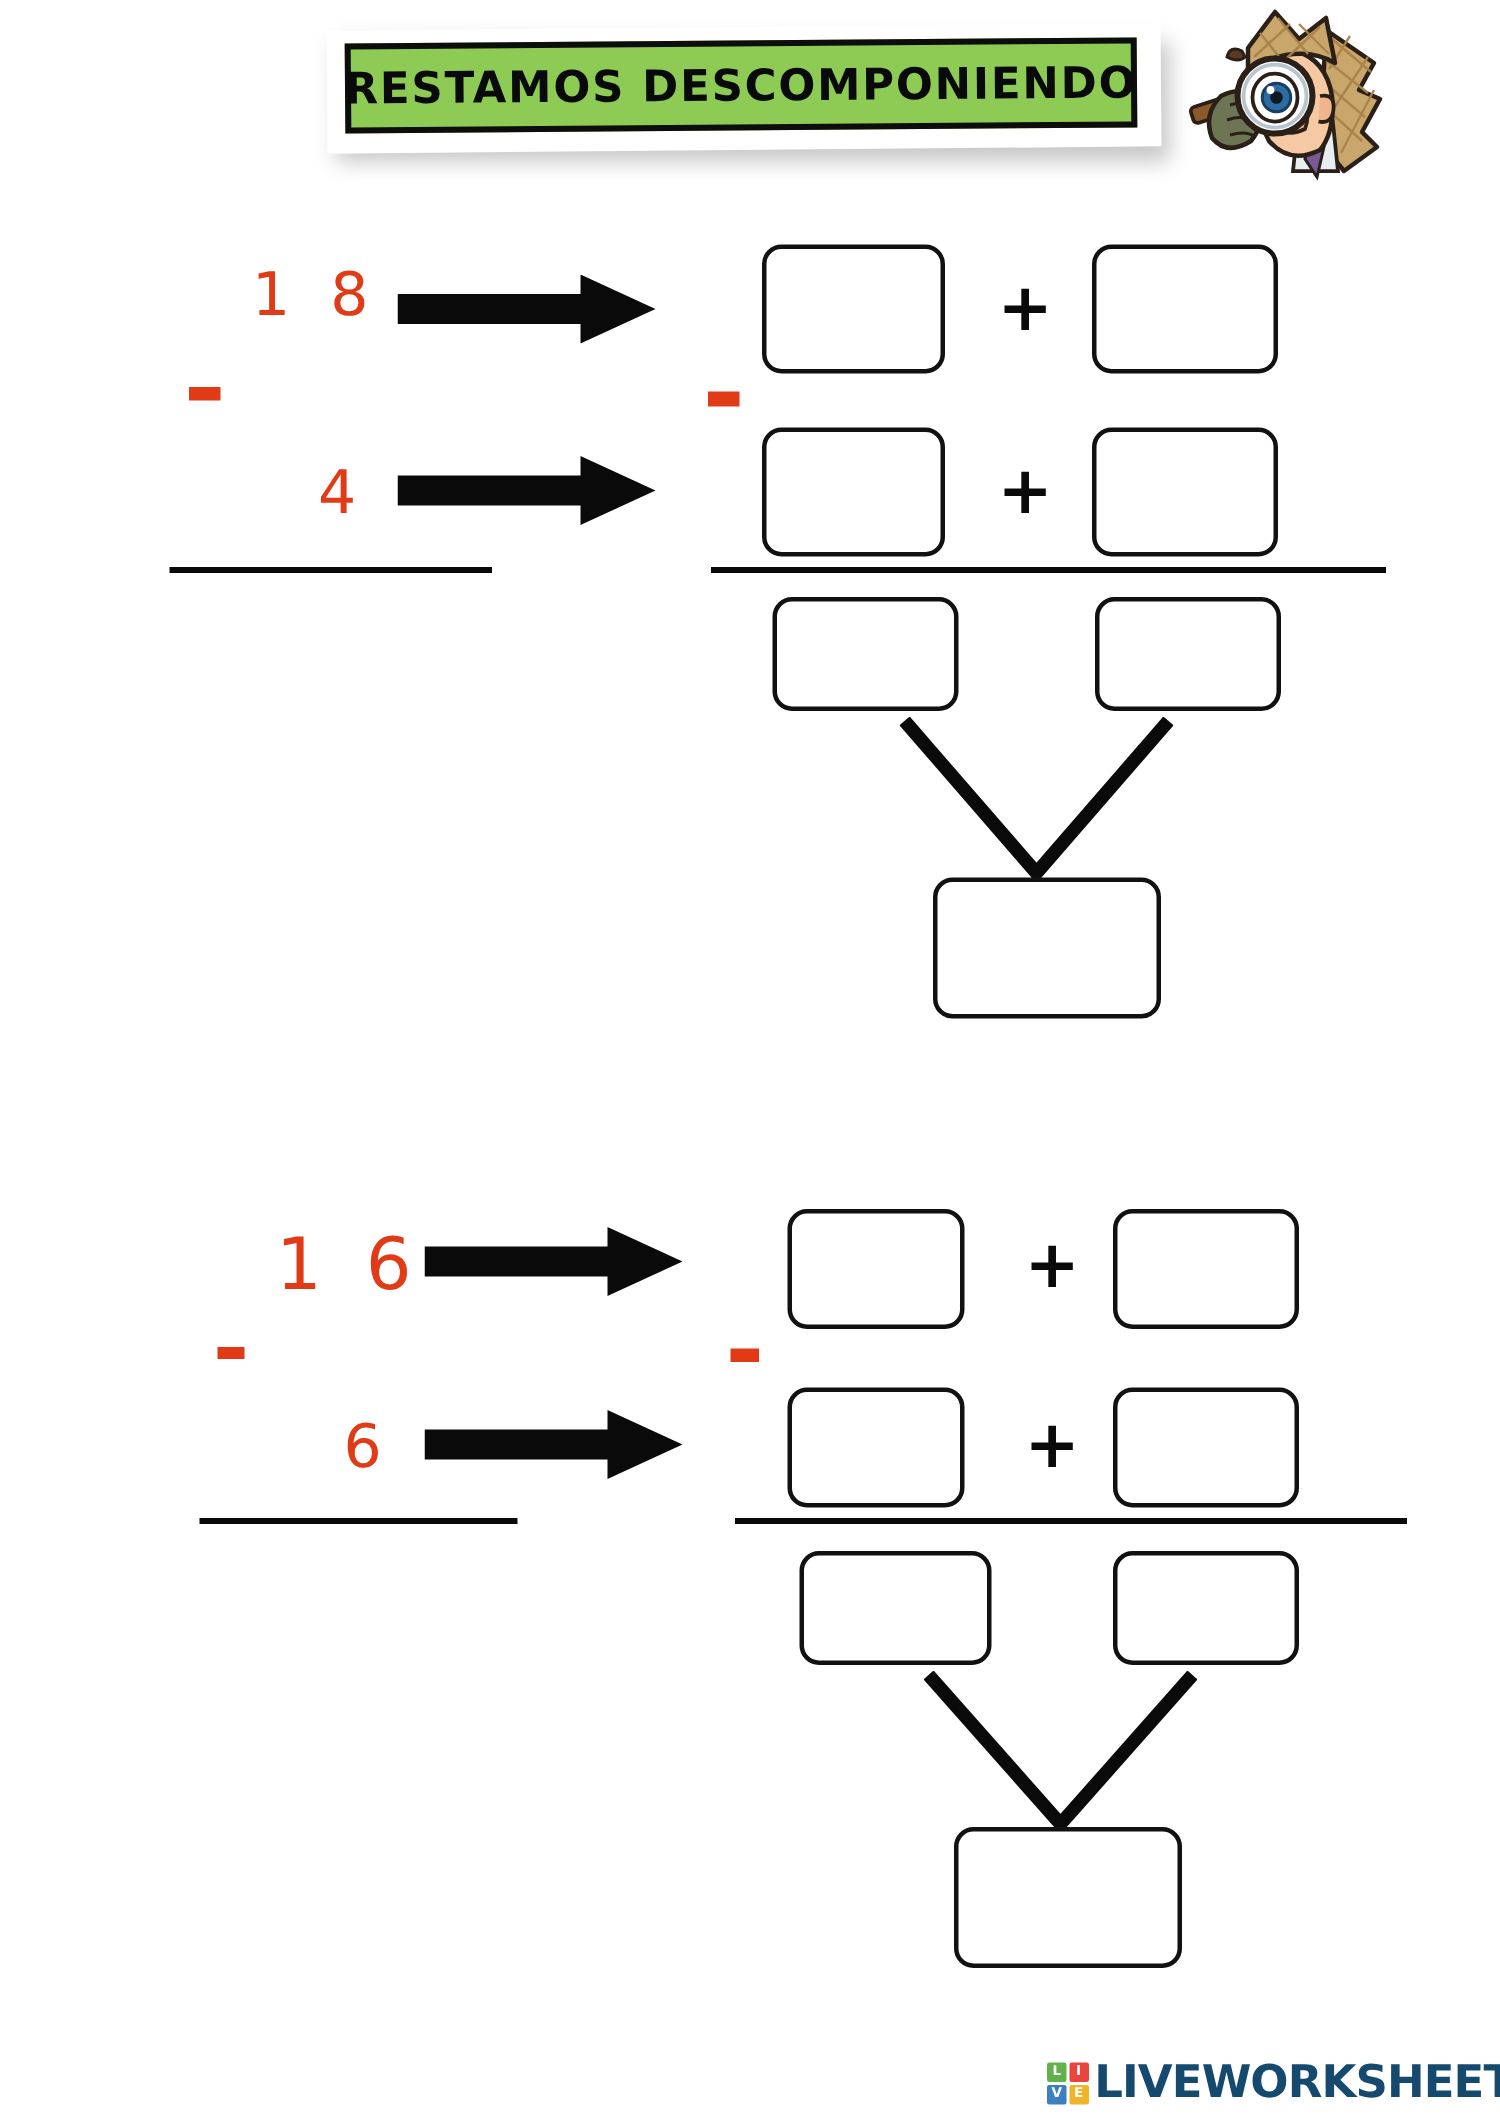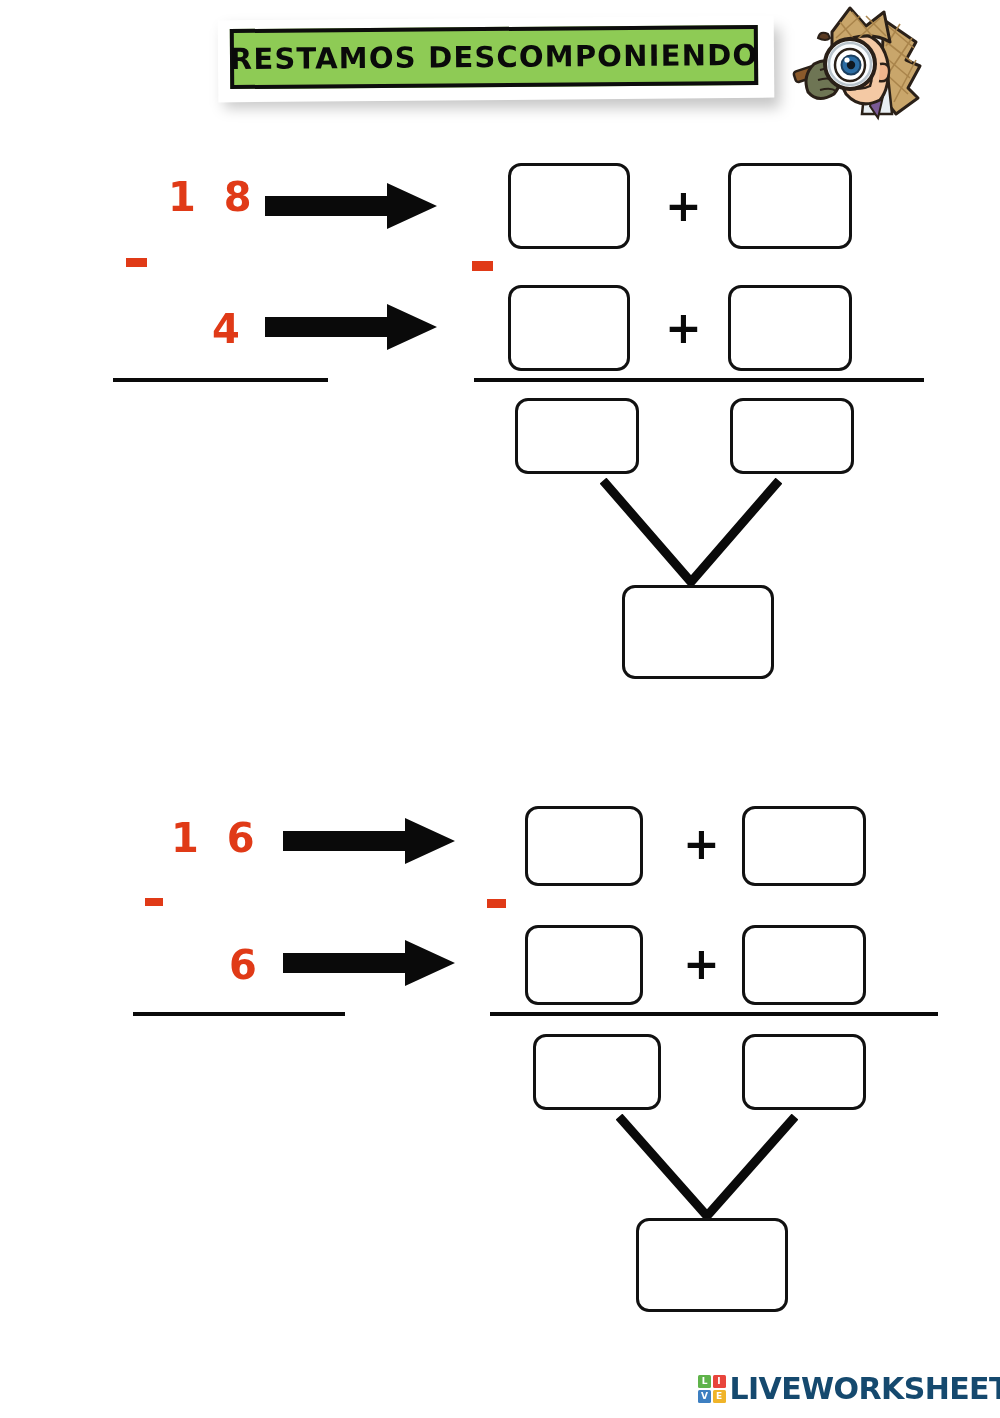--- a/index.html
+++ b/index.html
@@ -79,7 +79,7 @@
   .num {
     position: absolute;
     font-family: "DejaVu Sans", sans-serif;
-    font-weight: bold;
+    font-weight: normal;
     color: #E03A17;
     user-select: none;
     white-space: nowrap;

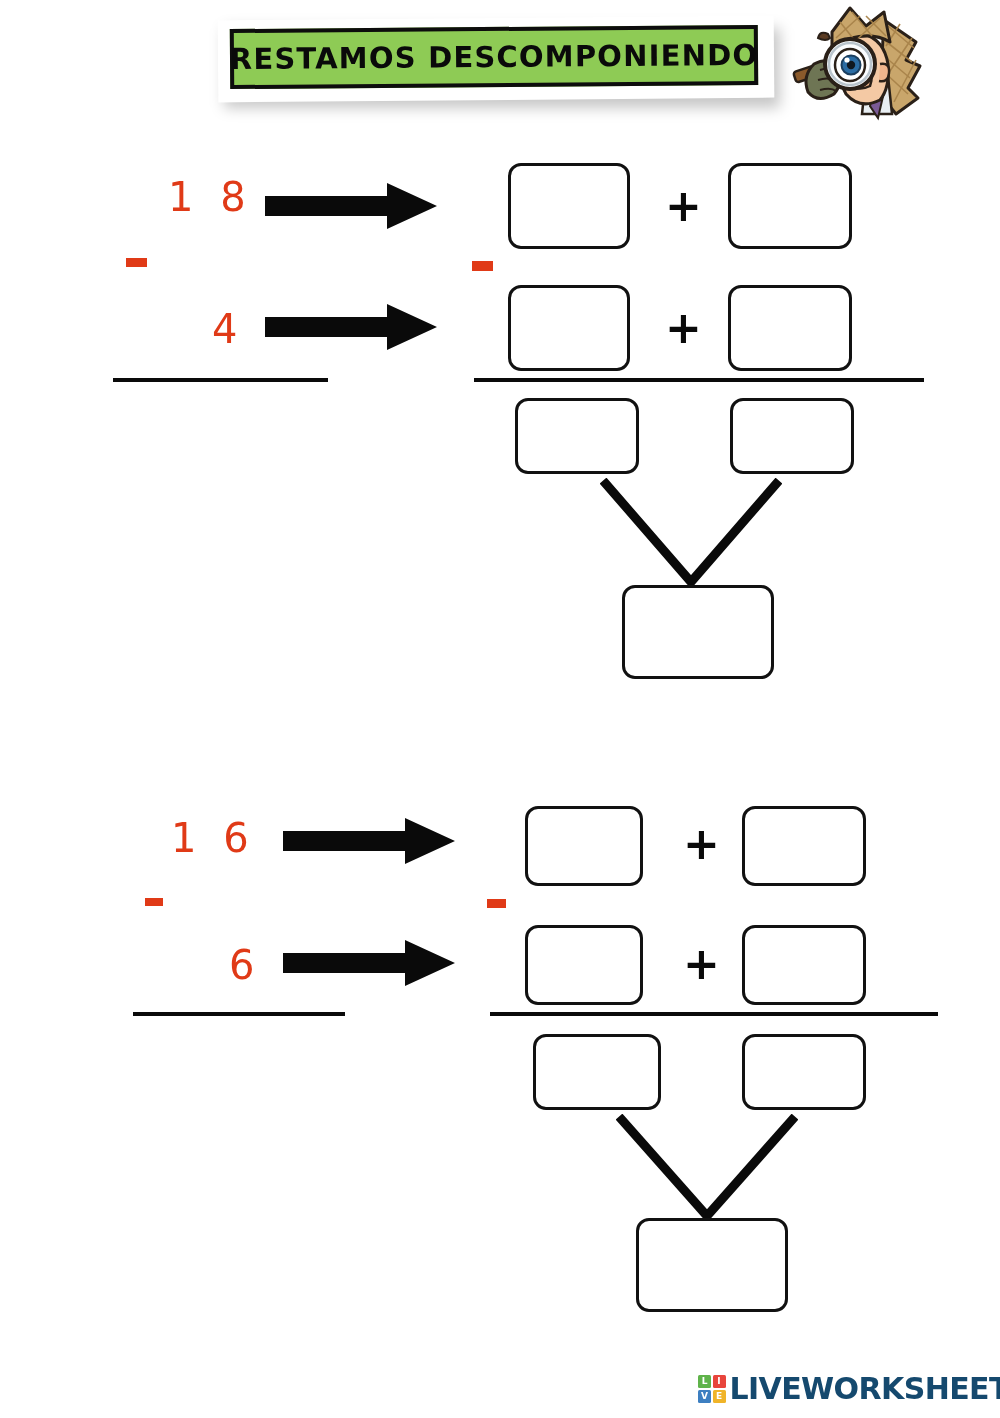--- a/index.html
+++ b/index.html
@@ -262,7 +262,7 @@
 
 <div>
 
-  <span class="num" style="left:171px; top:815px; font-size:40px; letter-spacing:7px;">1 6</span>
+  <span class="num" style="left:184px; top:815px; font-size:48px; letter-spacing:7px;">1 6</span>
 
   <span class="minus-sign" style="left:145px; top:898px; width:18px; height:8px;"></span>
 

